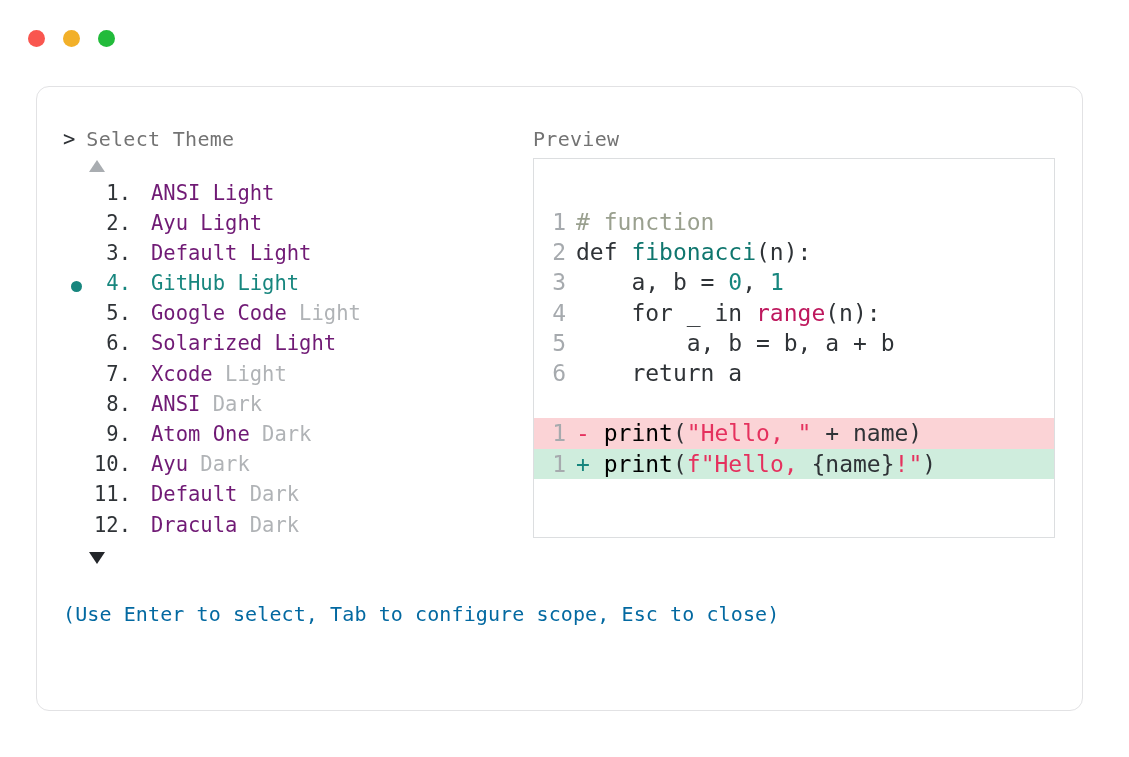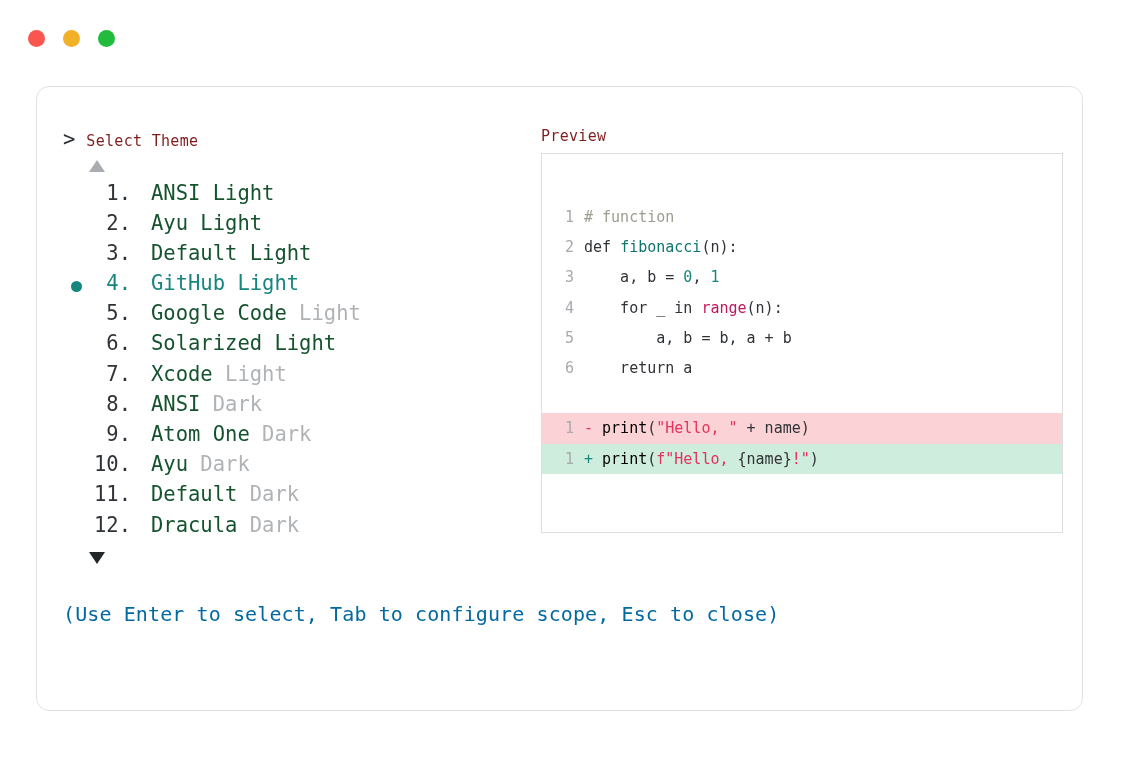--- a/index.html
+++ b/index.html
@@ -64,8 +64,8 @@
   .col-right { flex: 1 1 auto; margin-left: 8px; }
 
   .section-title {
-    font-size: 15px;
-    color: #7f1d1d;
+    font-size: 20px;
+    color: #737373;
     letter-spacing: 0.3px;
     line-height: 1;
     white-space: pre;

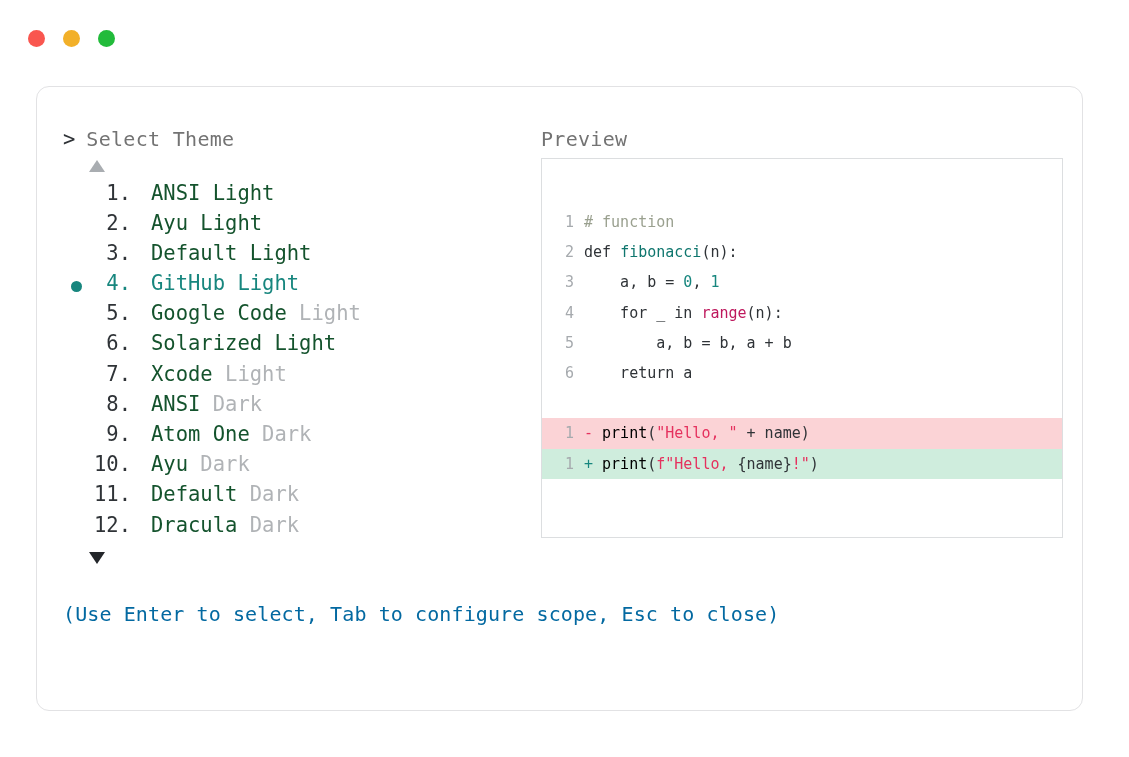--- a/index.html
+++ b/index.html
@@ -61,7 +61,7 @@
     align-items: flex-start;
   }
   .col-left  { width: 470px; flex: 0 0 470px; }
-  .col-right { flex: 1 1 auto; margin-left: 8px; }
+  .col-right { flex: 1 1 auto; }
 
   .section-title {
     font-size: 20px;

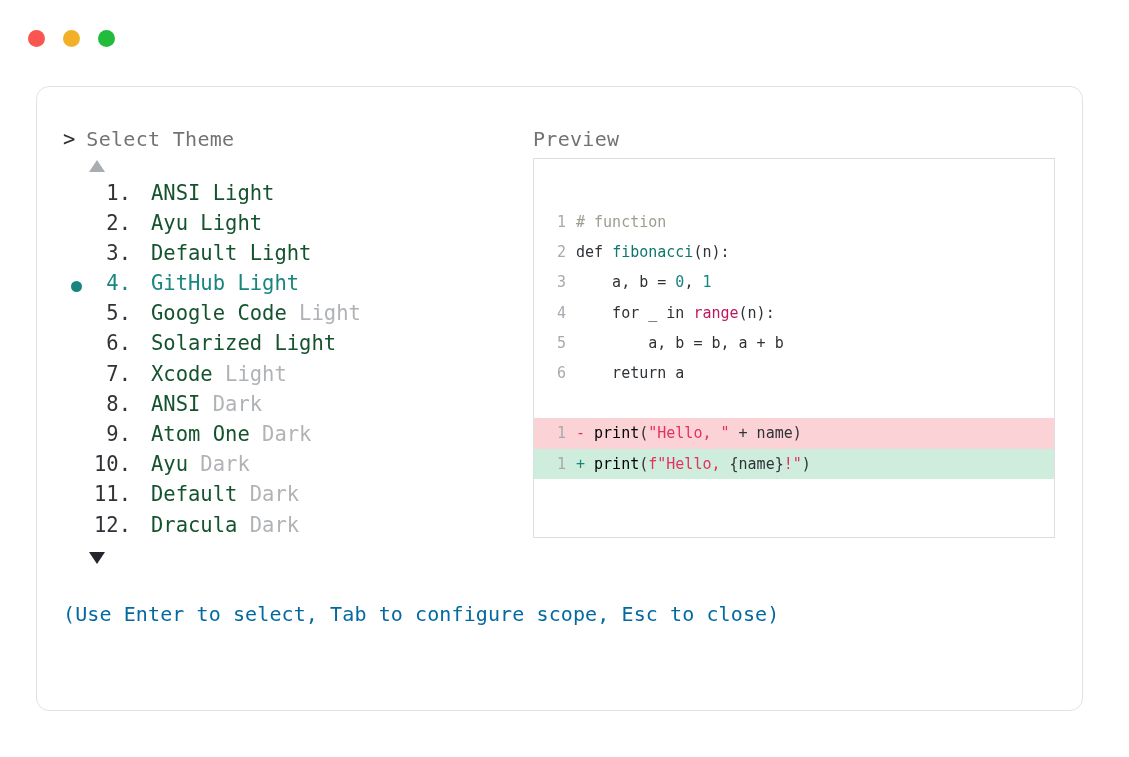--- a/index.html
+++ b/index.html
@@ -140,7 +140,7 @@
     color: #2f3337;
   }
   .dotsep { width: 20px; flex: 0 0 20px; color: #2f3337; }
-  .tname { color: #14532d; }
+  .tname { color: #701a75; }
   .tvariant { color: #b0b3b6; }
   .theme-row.selected .idx,
   .theme-row.selected .dotsep,

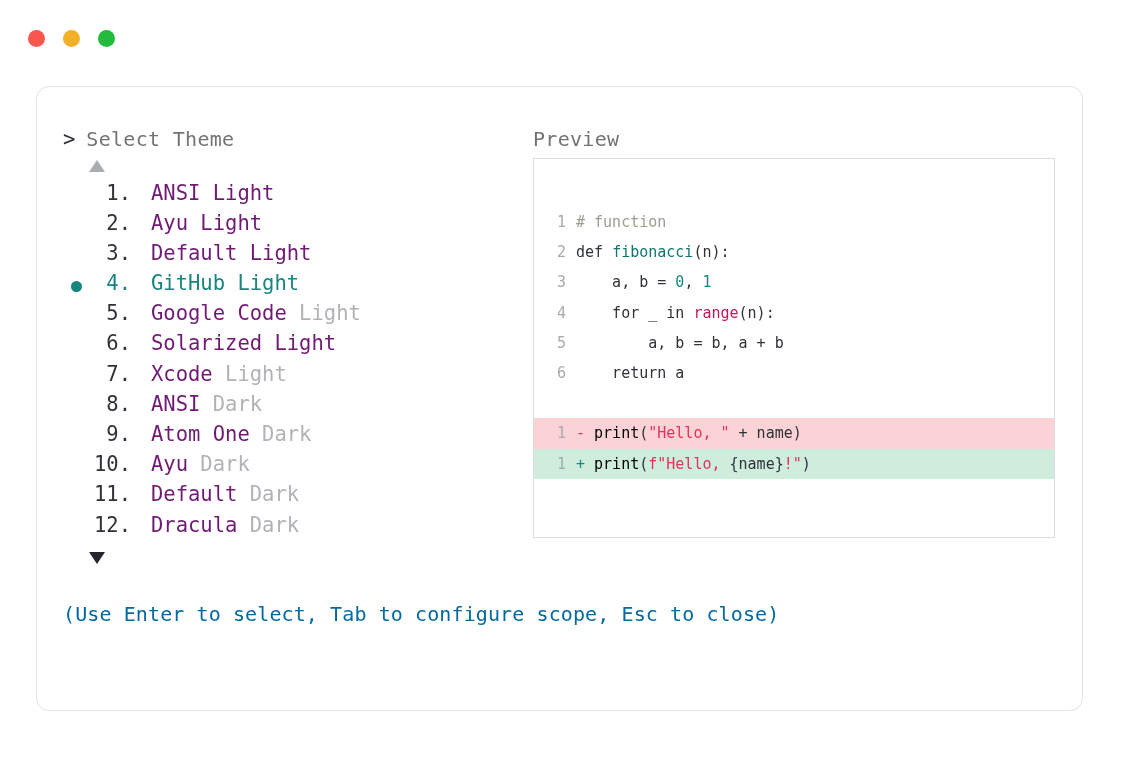--- a/index.html
+++ b/index.html
@@ -158,7 +158,7 @@
     padding: 48px 0 0 0;
   }
   .code {
-    font-size: 15px;
+    font-size: 23px;
     line-height: 30.2px;
     white-space: pre;
   }

